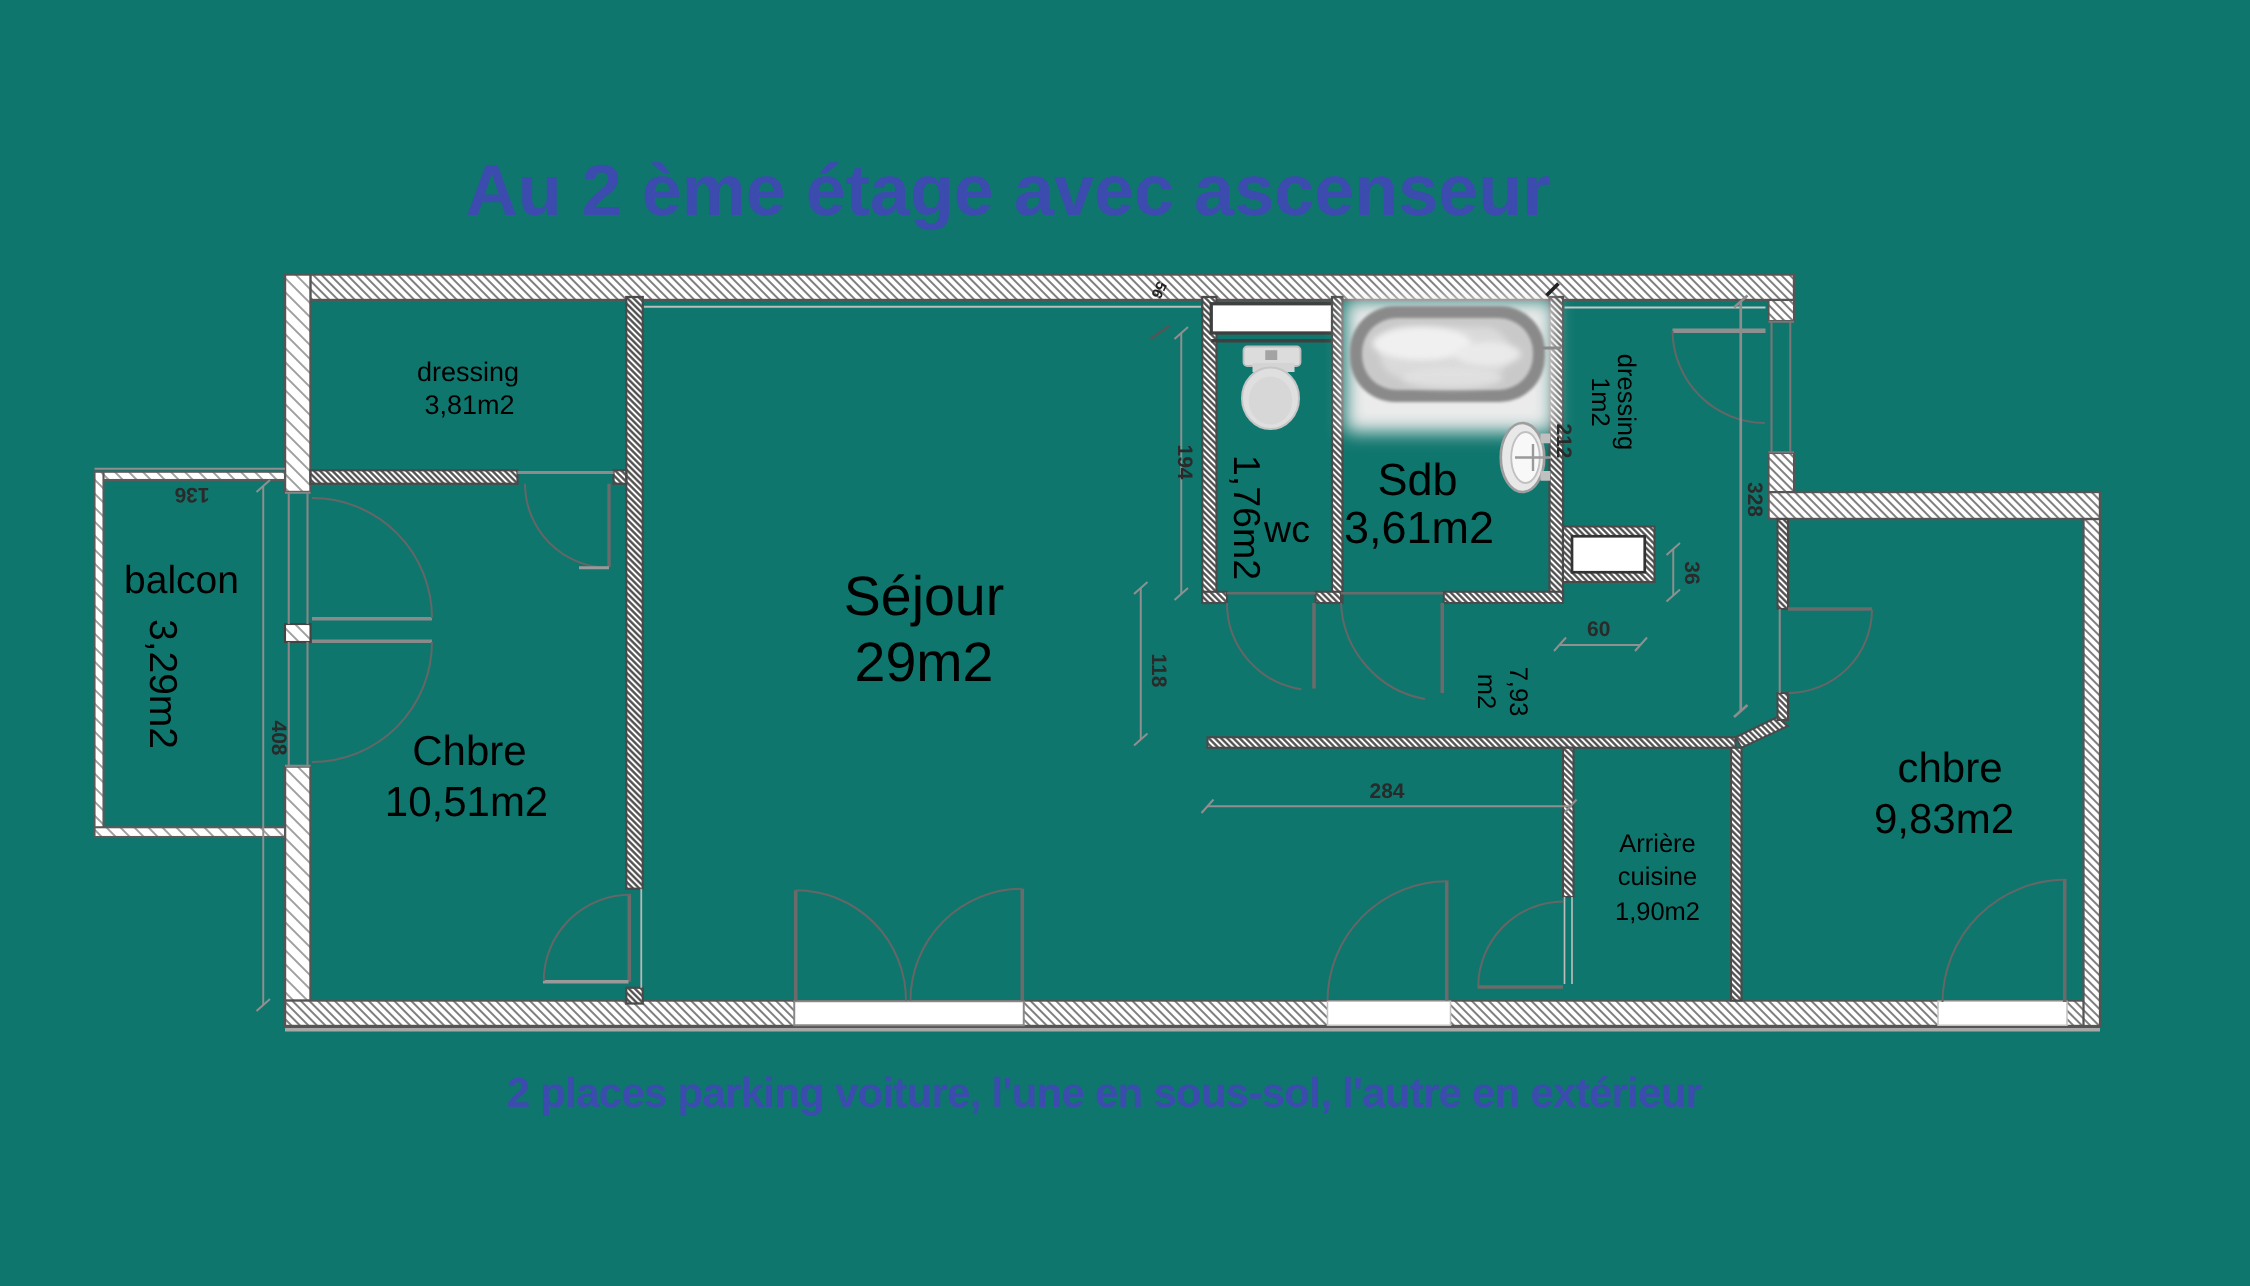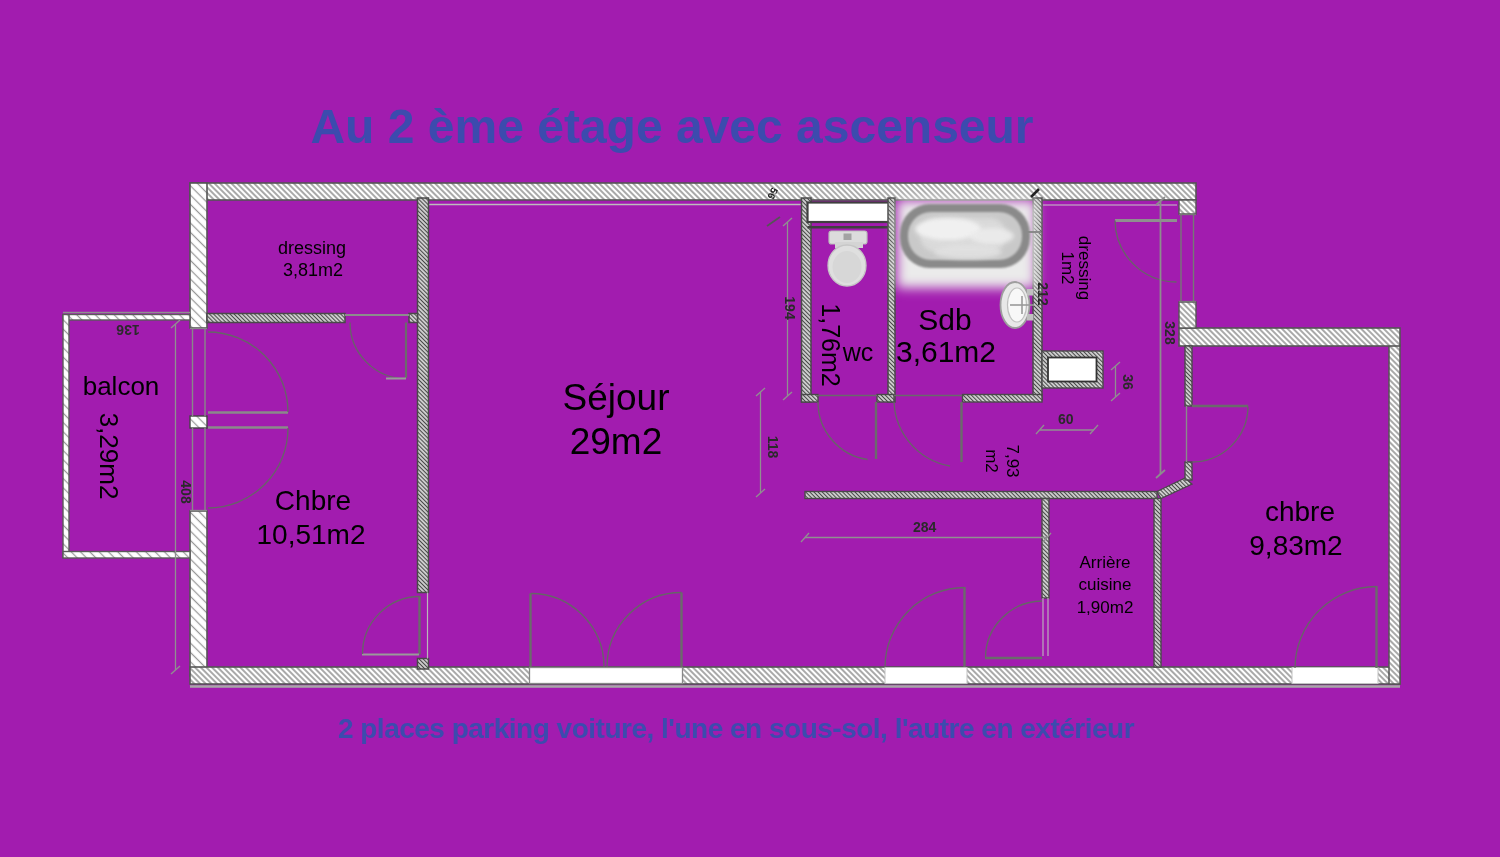--- a/index.html
+++ b/index.html
@@ -3,7 +3,7 @@
 <meta charset="utf-8">
 <style>
 html,body{margin:0;padding:0;background:#ffffff;}
-#page{position:relative;width:1500px;height:857px;background:#a21caf;overflow:hidden;
+#page{position:relative;width:1500px;height:857px;background:#0f766e;overflow:hidden;
  font-family:"Liberation Sans", sans-serif;}
 svg text{font-family:"Liberation Sans", sans-serif;}
 .dim{font-size:14px;font-weight:bold;fill:#2a2a2a;}

